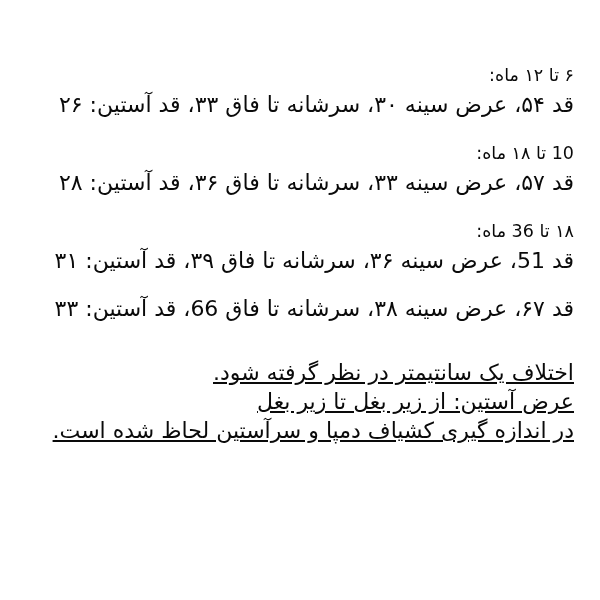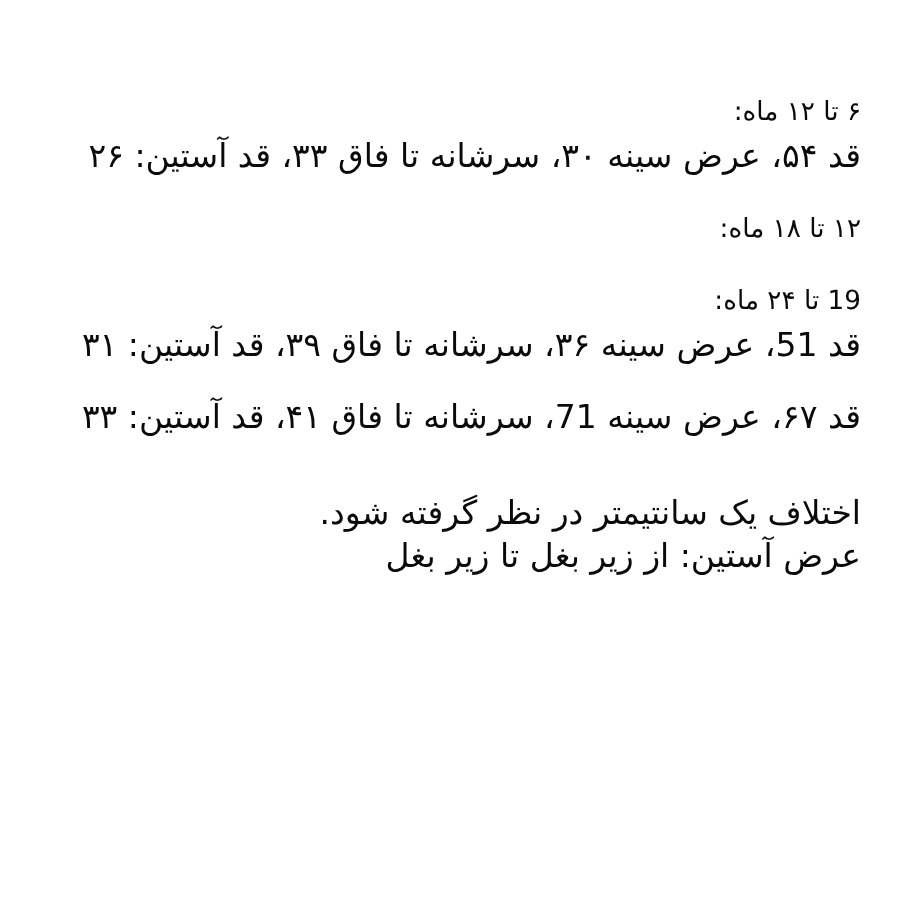--- a/index.html
+++ b/index.html
@@ -54,7 +54,7 @@
   </div>
 
   <div class="block">
-    <div class="line heading">۱۲ تا ۱۸ ماه:</div>
+    <div class="line heading">10 تا ۱۸ ماه:</div>
   </div>
 
   <div class="block">

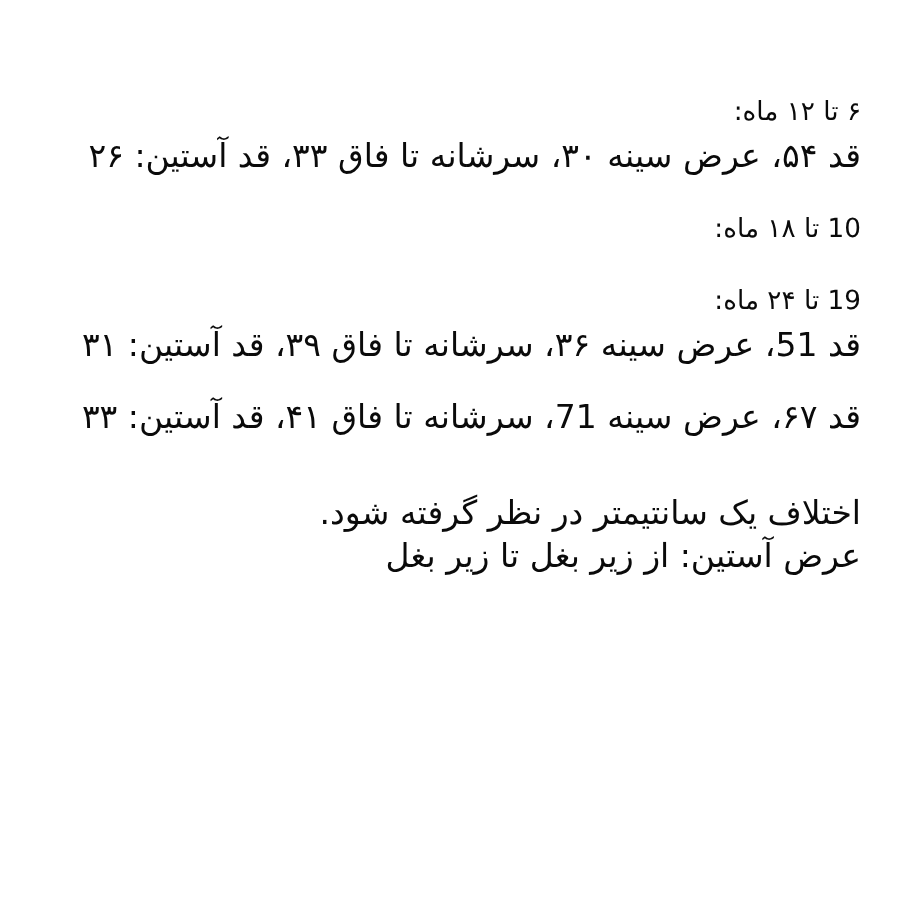--- a/index.html
+++ b/index.html
@@ -55,6 +55,7 @@
 
   <div class="block">
     <div class="line heading">10 تا ۱۸ ماه:</div>
+    <div class="line">قد ۵۷، عرض سینه ۳۳، سرشانه تا فاق ۳۶، قد آستین: ۲۸</div>
   </div>
 
   <div class="block">

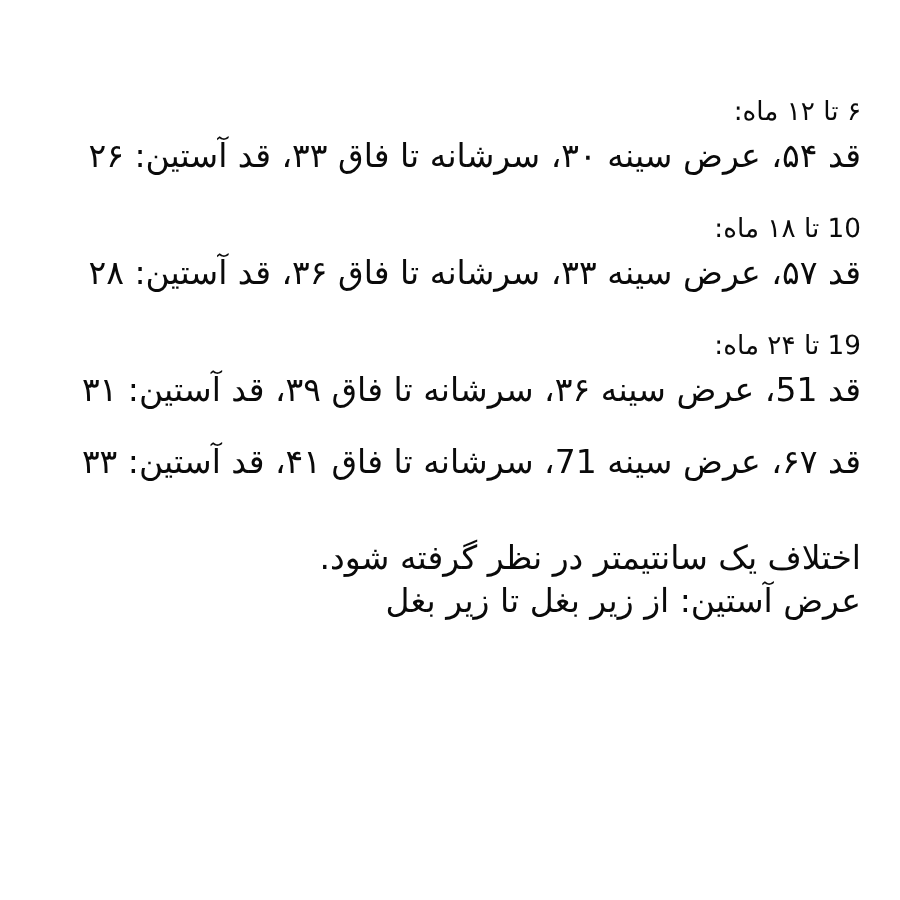--- a/index.html
+++ b/index.html
@@ -59,7 +59,7 @@
   </div>
 
   <div class="block">
-    <div class="line heading">19 تا ۲۴ ماه:</div>
+    <div class="line heading">۱۸ تا 36 ماه:</div>
     <div class="line">قد 51، عرض سینه ۳۶، سرشانه تا فاق ۳۹، قد آستین: ۳۱</div>
   </div>
 

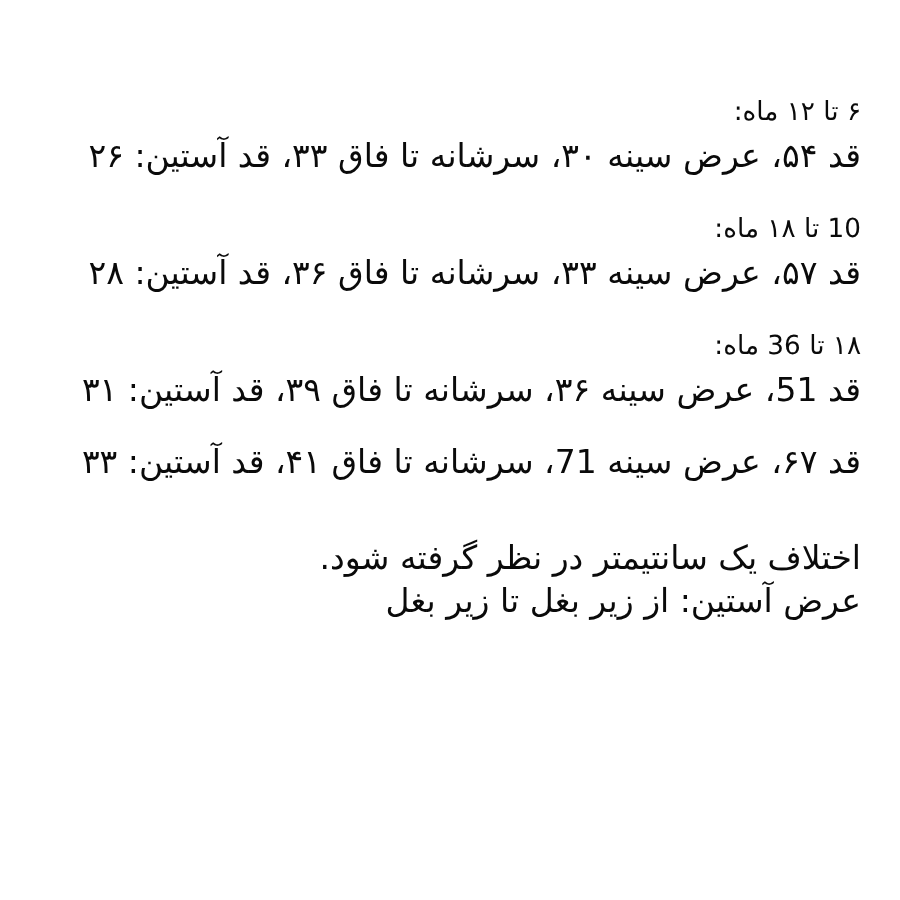--- a/index.html
+++ b/index.html
@@ -64,7 +64,7 @@
   </div>
 
   <div class="block">
-    <div class="line">قد ۶۷، عرض سینه 71، سرشانه تا فاق ۴۱، قد آستین: ۳۳</div>
+    <div class="line">قد ۶۷، عرض سینه ۳۸، سرشانه تا فاق 66، قد آستین: ۳۳</div>
   </div>
 
   <div class="notes">

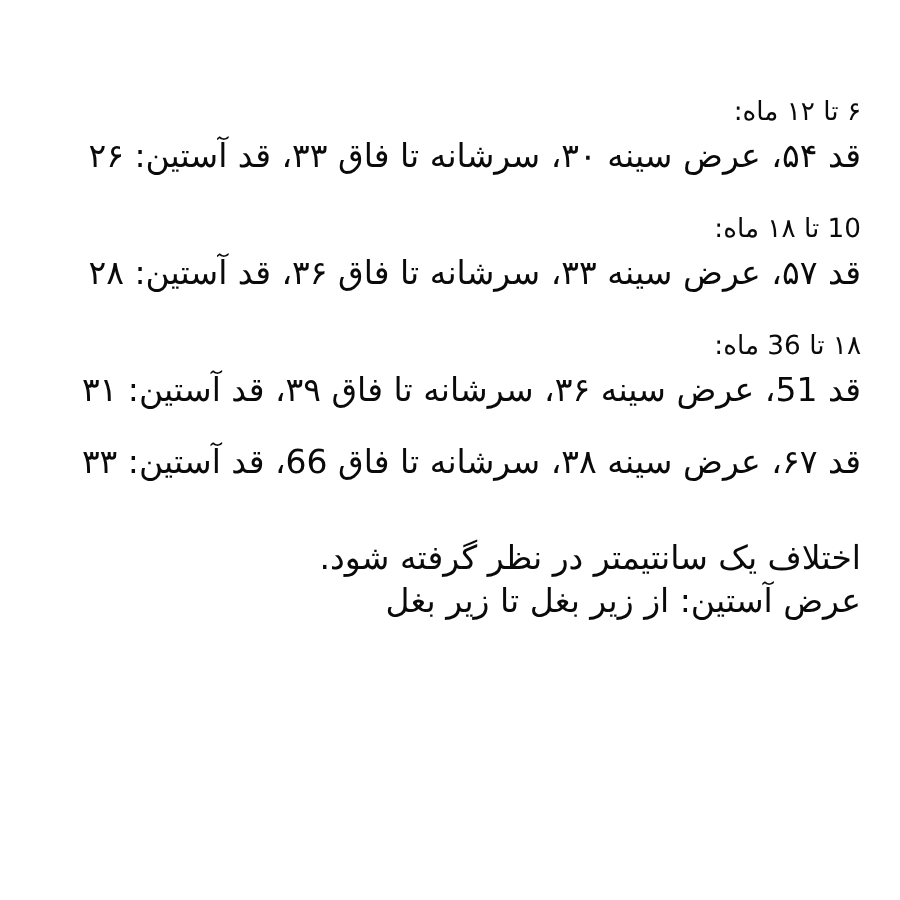--- a/index.html
+++ b/index.html
@@ -41,6 +41,7 @@
   }
   .notes .line {
     line-height: 29px;
+    text-decoration: underline;
   }
 </style>
 </head>

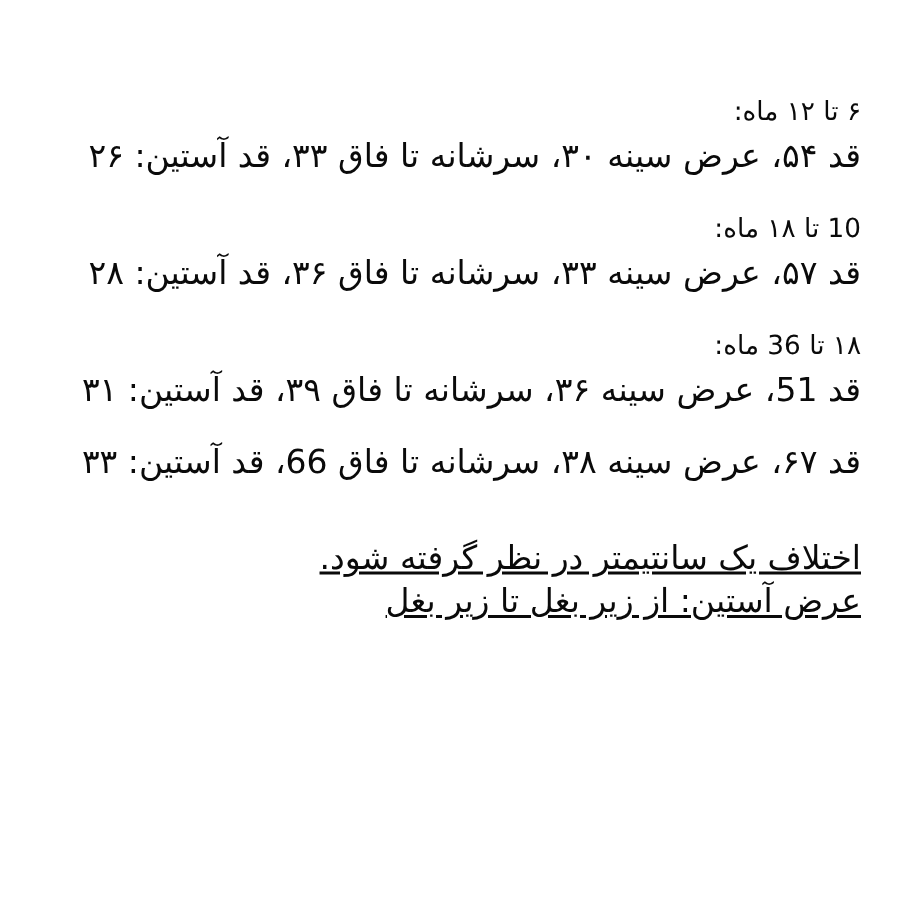--- a/index.html
+++ b/index.html
@@ -71,6 +71,7 @@
   <div class="notes">
     <div class="line">اختلاف یک سانتیمتر در نظر گرفته شود.</div>
     <div class="line">عرض آستین: از زیر بغل تا زیر بغل</div>
+    <div class="line">در اندازه گیری کشیاف دمپا و سرآستین لحاظ شده است.</div>
   </div>
 
 </div>

